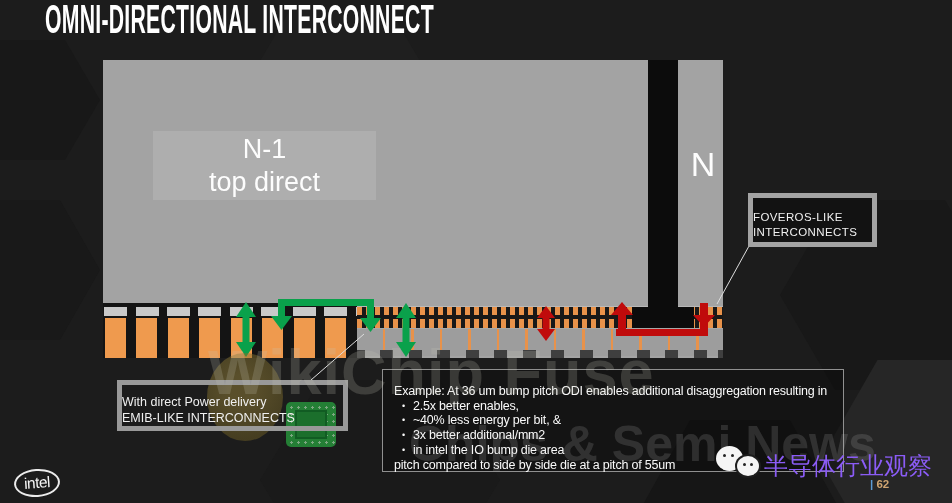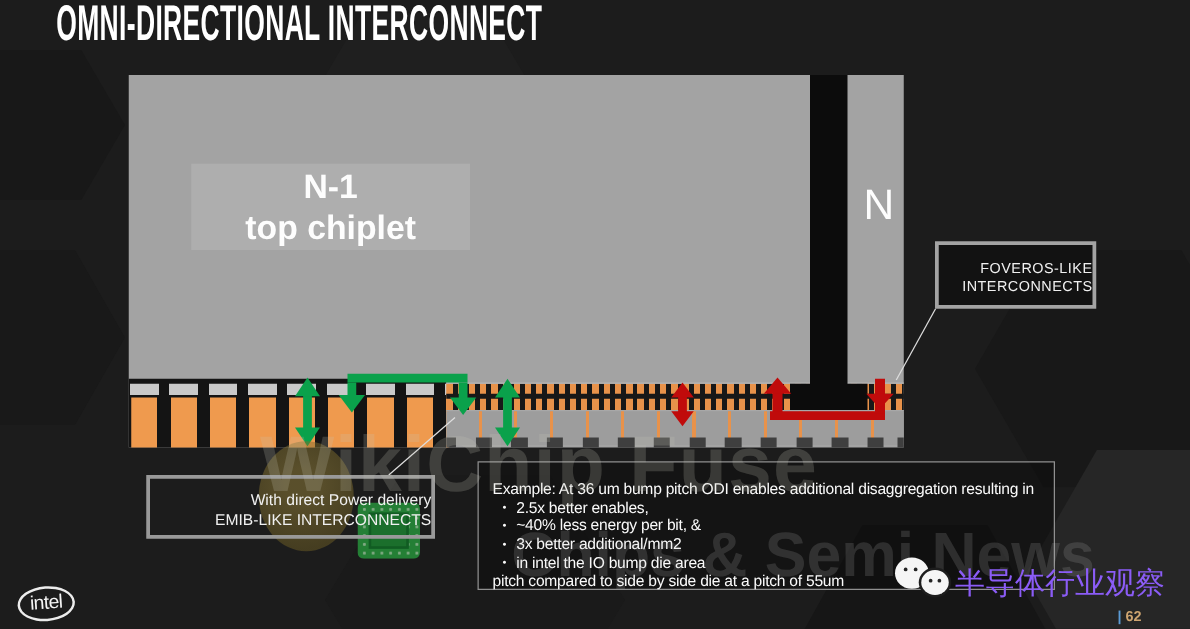--- a/index.html
+++ b/index.html
@@ -10,7 +10,7 @@
   .title { position:absolute; left:45px; top:-3px; color:#fff; font-weight:bold; font-size:40px; transform:scaleX(0.53); transform-origin:left center; white-space:nowrap; letter-spacing:0.5px; }
 
   .diagram { position:absolute; left:103px; top:60px; width:620px; height:298px; background:#a3a3a3; }
-  .n1box { position:absolute; left:50px; top:71px; width:223px; height:69px; background:#aeaeae; color:#fdfdfd; text-align:center; font-size:27px; line-height:33px; padding-top:2px;font-weight:bold; }
+  .n1box { position:absolute; left:50px; top:71px; width:223px; height:69px; background:#aeaeae; color:#fdfdfd; text-align:center; font-size:27px; line-height:33px; padding-top:2px; }
   .nbar-stem { position:absolute; left:545px; top:0; width:30px; height:250px; background:#0c0c0c; z-index:2; }
   .nbar-flange { position:absolute; left:529px; top:247px; width:62px; height:21px; background:#0c0c0c; z-index:2; }
   .nlabel { position:absolute; left:578px; top:85px; width:44px; color:#fdfdfd; font-size:34px; text-align:center; z-index:3; }

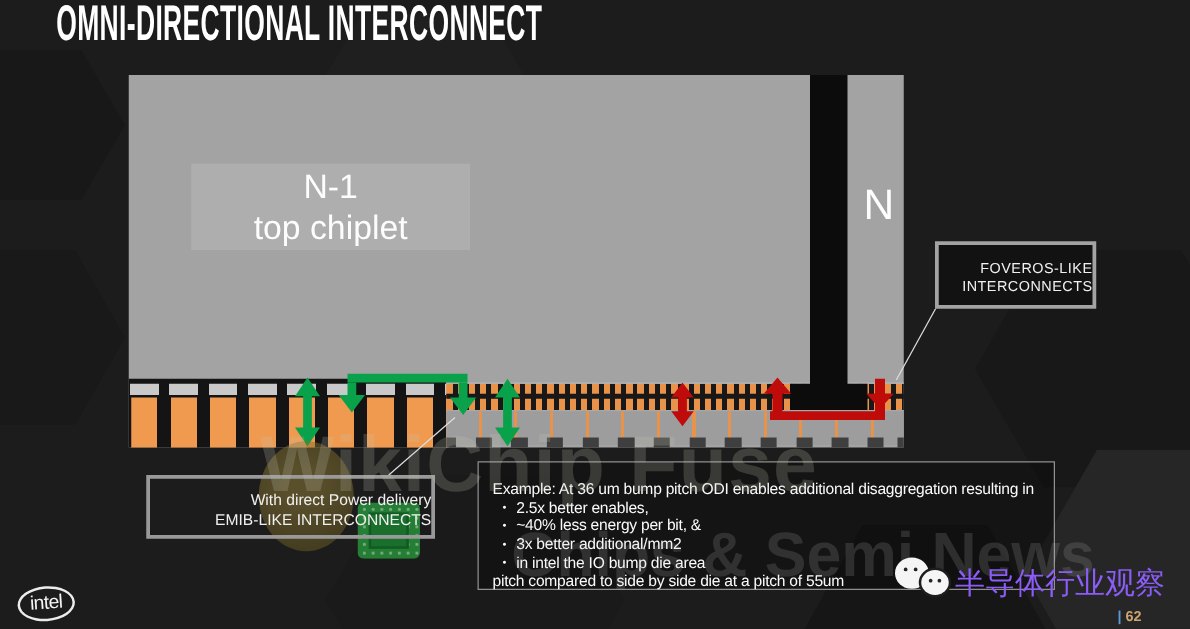--- a/index.html
+++ b/index.html
@@ -74,7 +74,7 @@
 <div class="diagram">
   <div class="n1box">
     <div>N-1</div>
-    <div>top chiplet</div>
+    <div>top direct</div>
   </div>
   <div class="nbar-stem"></div>
   <div class="nbar-flange"></div>

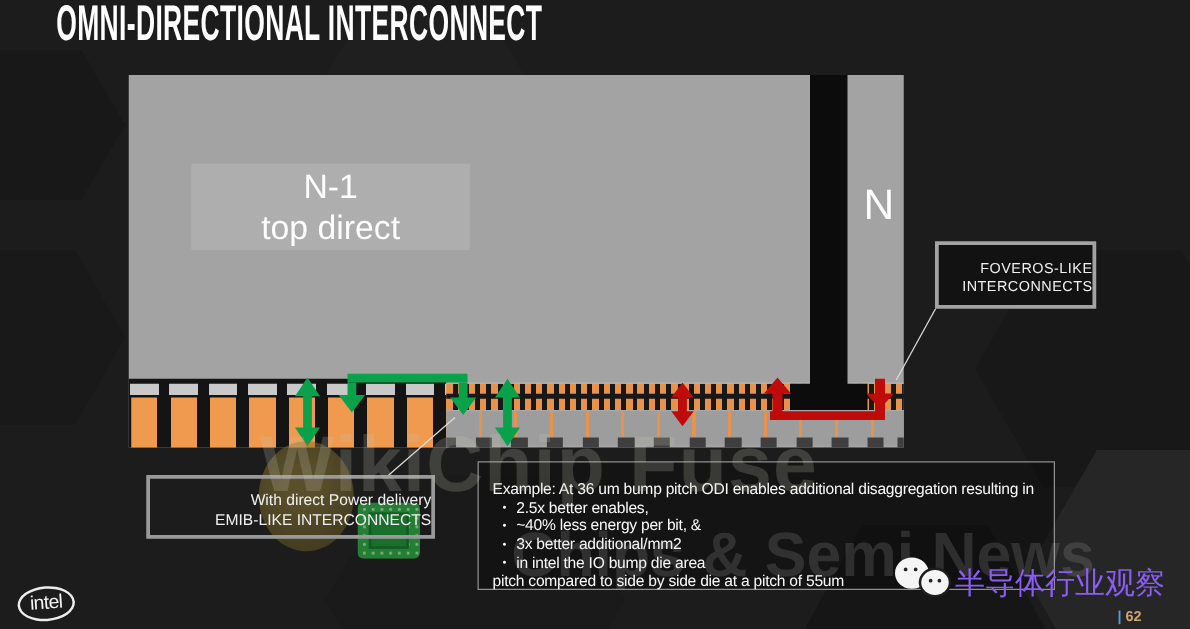--- a/index.html
+++ b/index.html
@@ -26,7 +26,7 @@
 
   svg.overlay { position:absolute; left:0; top:0; width:952px; height:503px; pointer-events:none; z-index:3; }
 
-  .callout { position:absolute; border:3px solid #a3a3a3; color:#f0f0f0; text-align:right; z-index:4; }
+  .callout { position:absolute; border:5px solid #a3a3a3; color:#f0f0f0; text-align:left; z-index:4; }
   .foveros { left:748px; top:193px; width:129px; height:54px; background:#121212; font-size:11.5px; line-height:15px; padding-top:12px; letter-spacing:0.4px; }
   .emib { left:117px; top:380px; width:231px; height:51px; border-color:#999; padding-top:9px; font-size:12.5px; line-height:16px; }
 

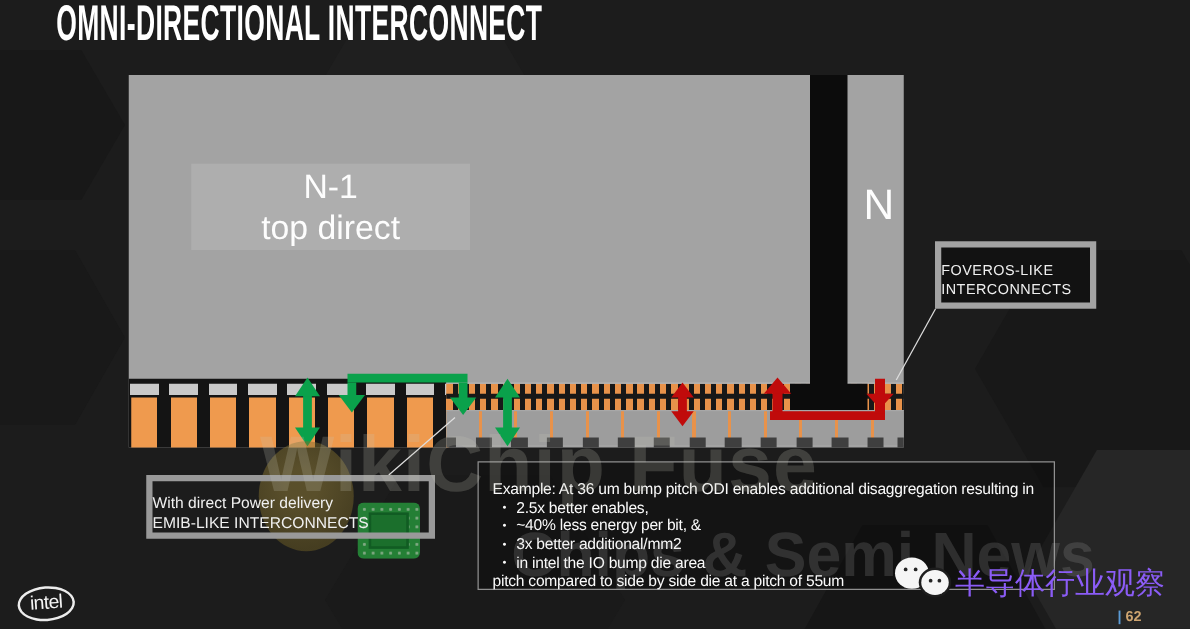--- a/index.html
+++ b/index.html
@@ -49,7 +49,7 @@
   .wc-small::after { content:""; position:absolute; right:2px; bottom:-3px; width:0; height:0; border:4px solid transparent; border-top:6px solid #f5f5f5; transform:rotate(-25deg); }
   .eye { position:absolute; width:3px; height:3px; background:#242424; border-radius:50%; }
   .wcname { position:absolute; left:764px; top:450px; font-size:24px; color:#8b5cf6; letter-spacing:0px; font-weight:500; z-index:6; }
-  .pagenum { position:absolute; left:894px; top:478px; font-size:11.5px; font-weight:bold; z-index:6;margin-top:10px; }
+  .pagenum { position:absolute; left:870px; top:478px; font-size:11.5px; font-weight:bold; z-index:6; }
 </style>
 </head>
 <body>

